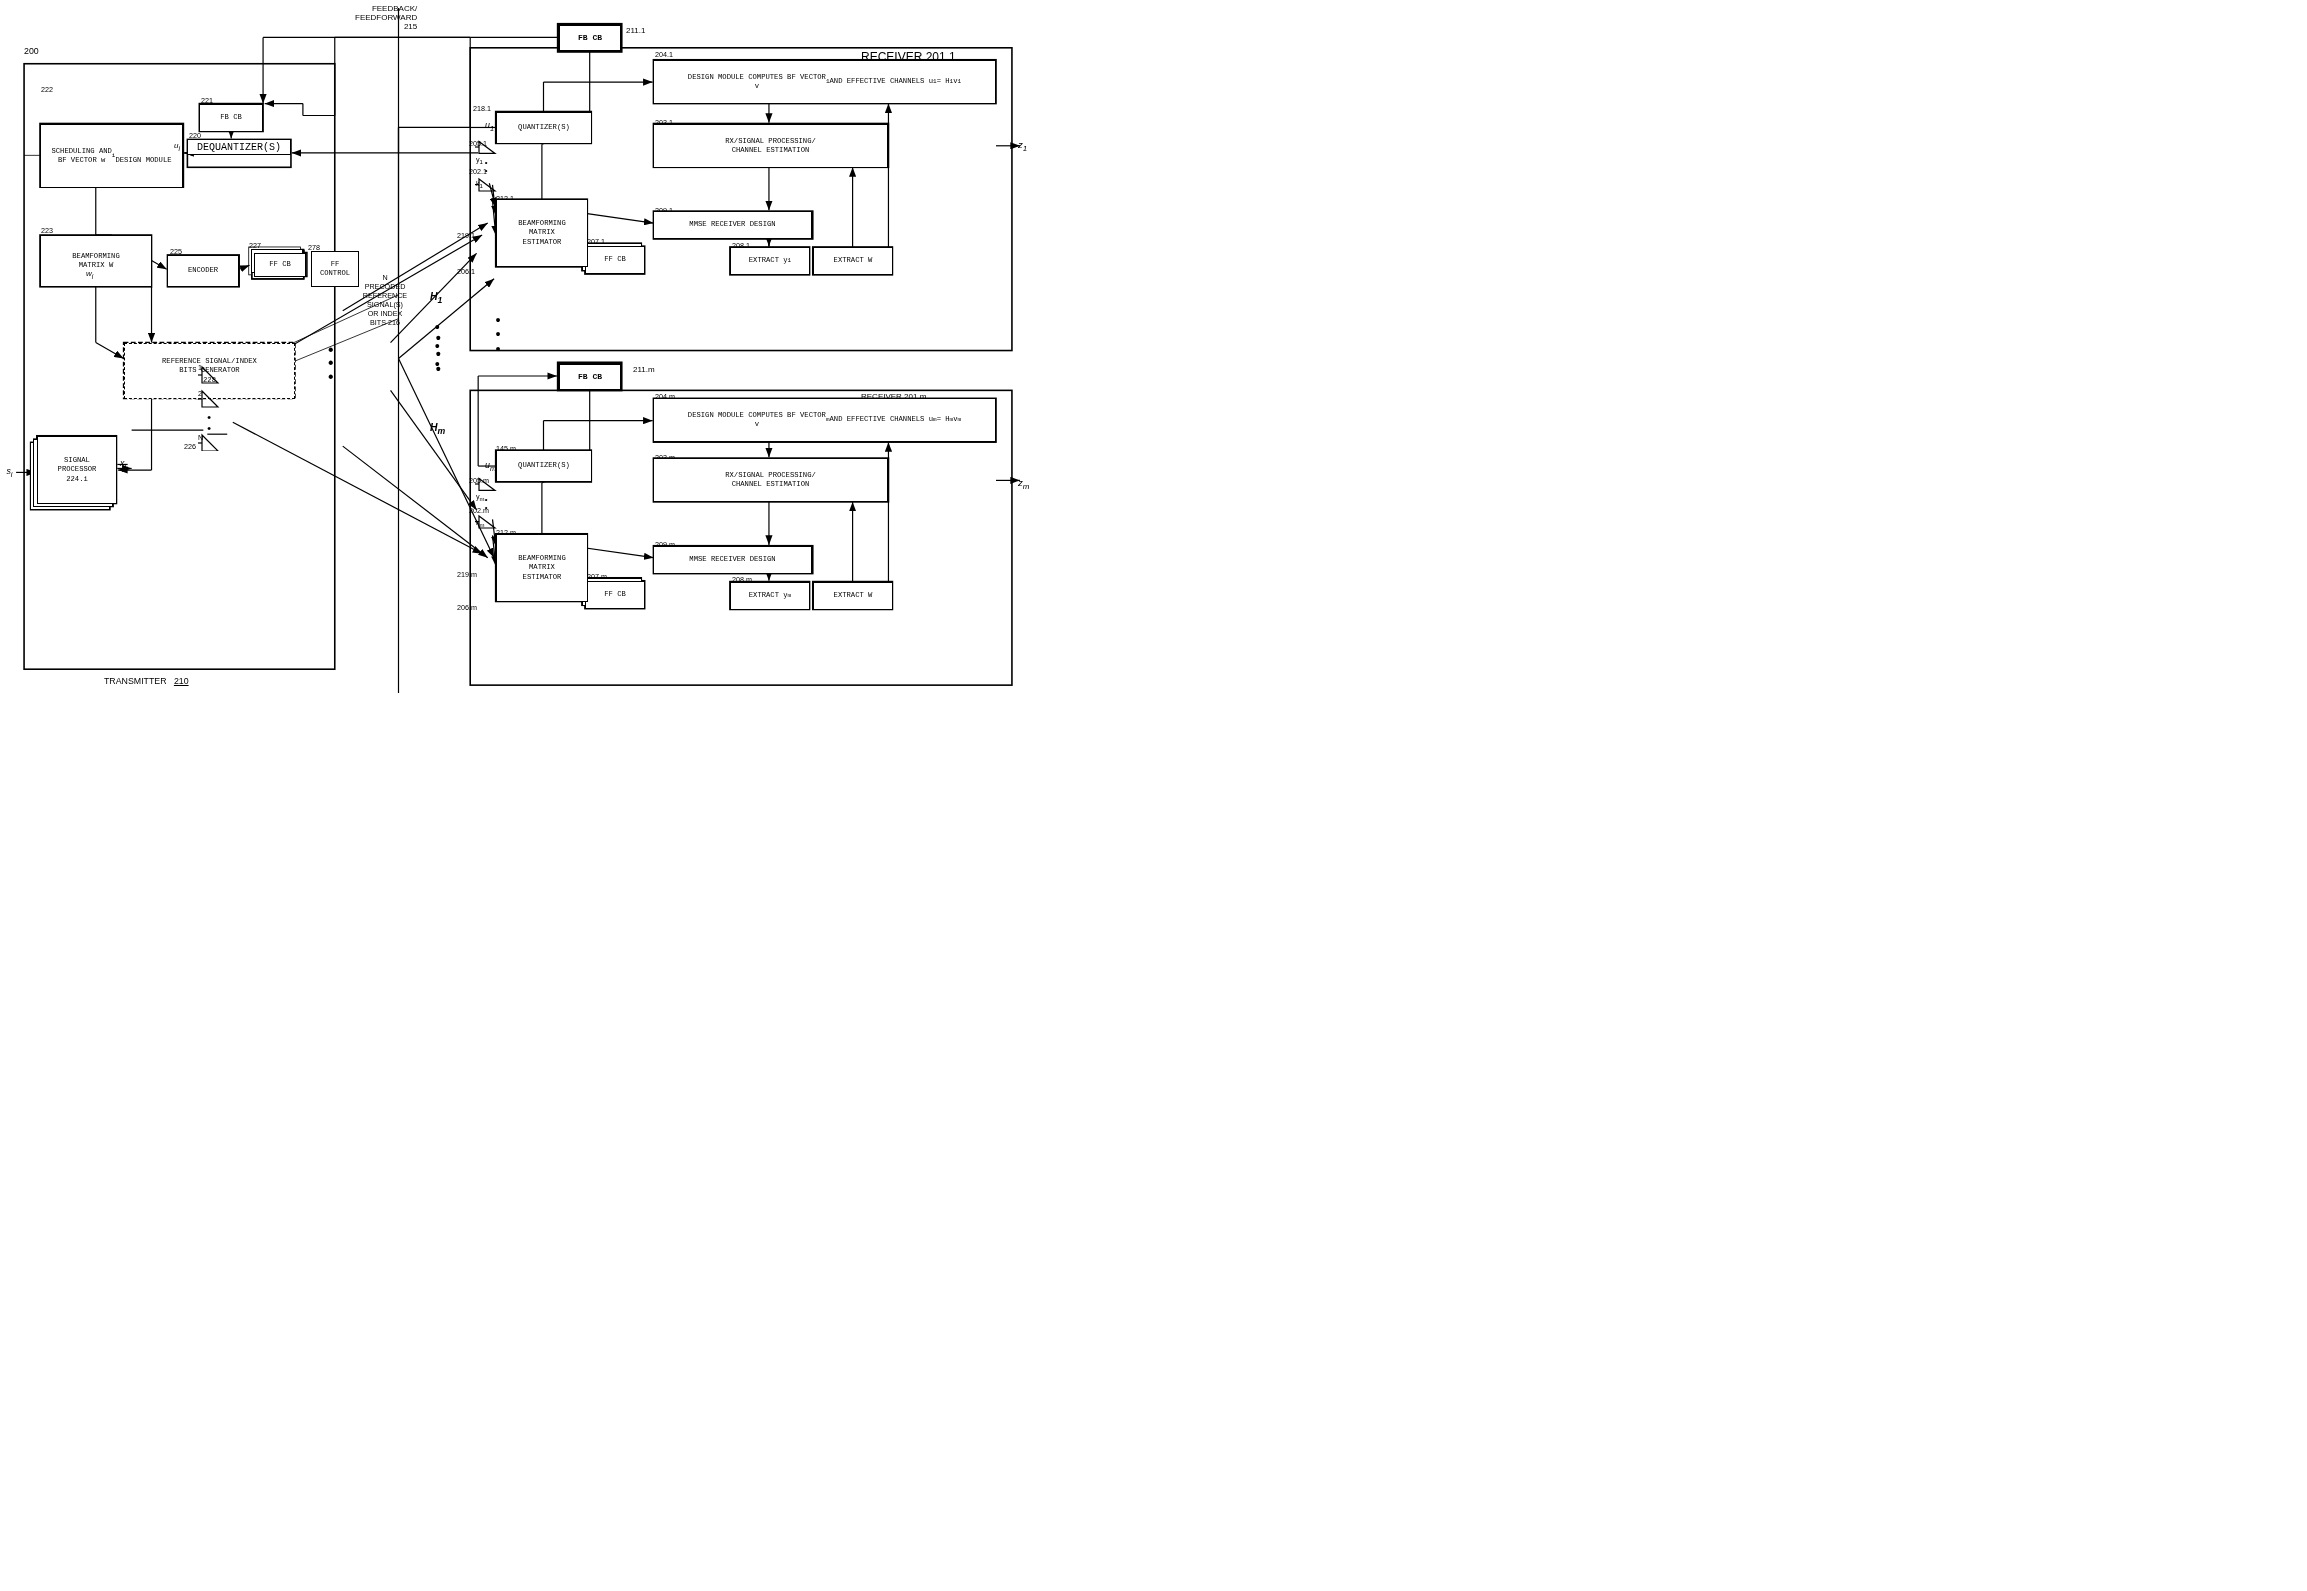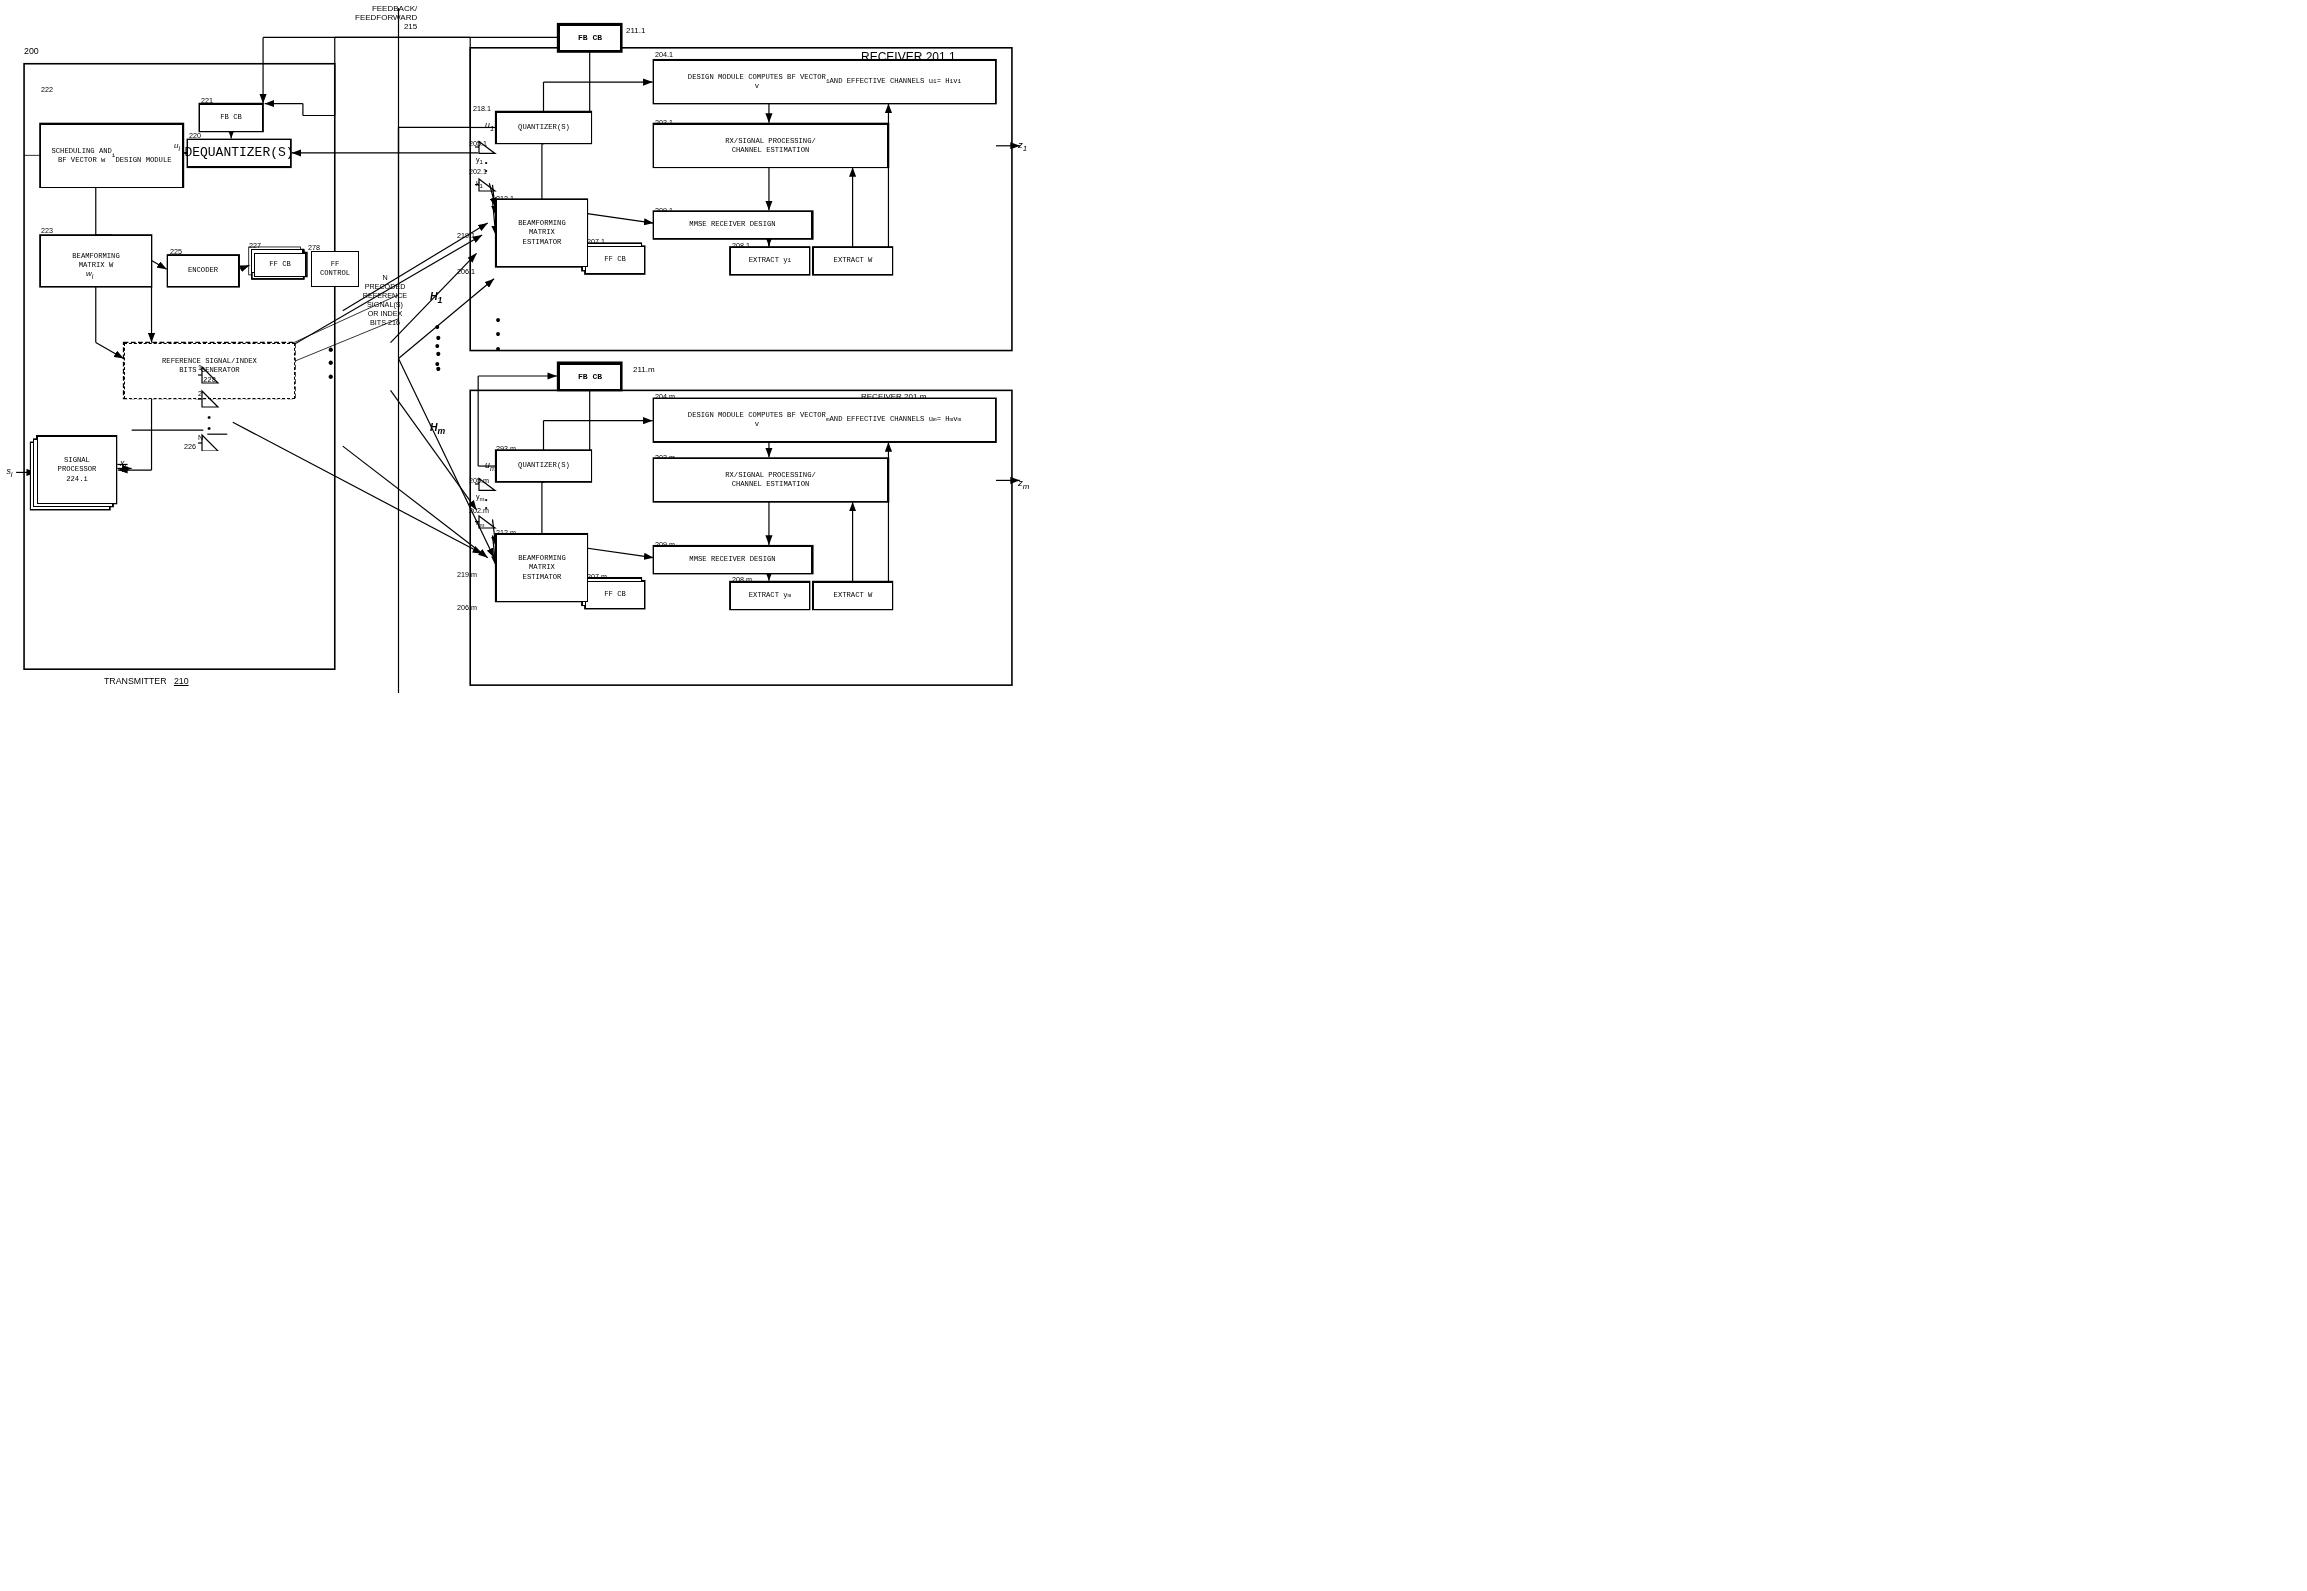--- a/index.html
+++ b/index.html
@@ -323,7 +323,7 @@
   <div class="label" style="left:201px; top:96px; font-size:7.2px;">221</div>
   <div class="box" style="left:199px; top:104px; width:64px; height:28px; font-size:7.2px;">FB CB</div>
 
-  <div class="box" style="left:187px; top:139px; width:104px; height:28px; font-size:13px;">DEQUANTIZER(S)</div>
+  <div class="box" style="left:187px; top:139px; width:104px; height:16px; font-size:10px;">DEQUANTIZER(S)</div>
   <div class="label" style="left:189px; top:131px; font-size:7.2px;">220</div>
 
   <div class="label label-italic" style="left:174px; top:141px; font-size:8px;">u<sub>i</sub></div>

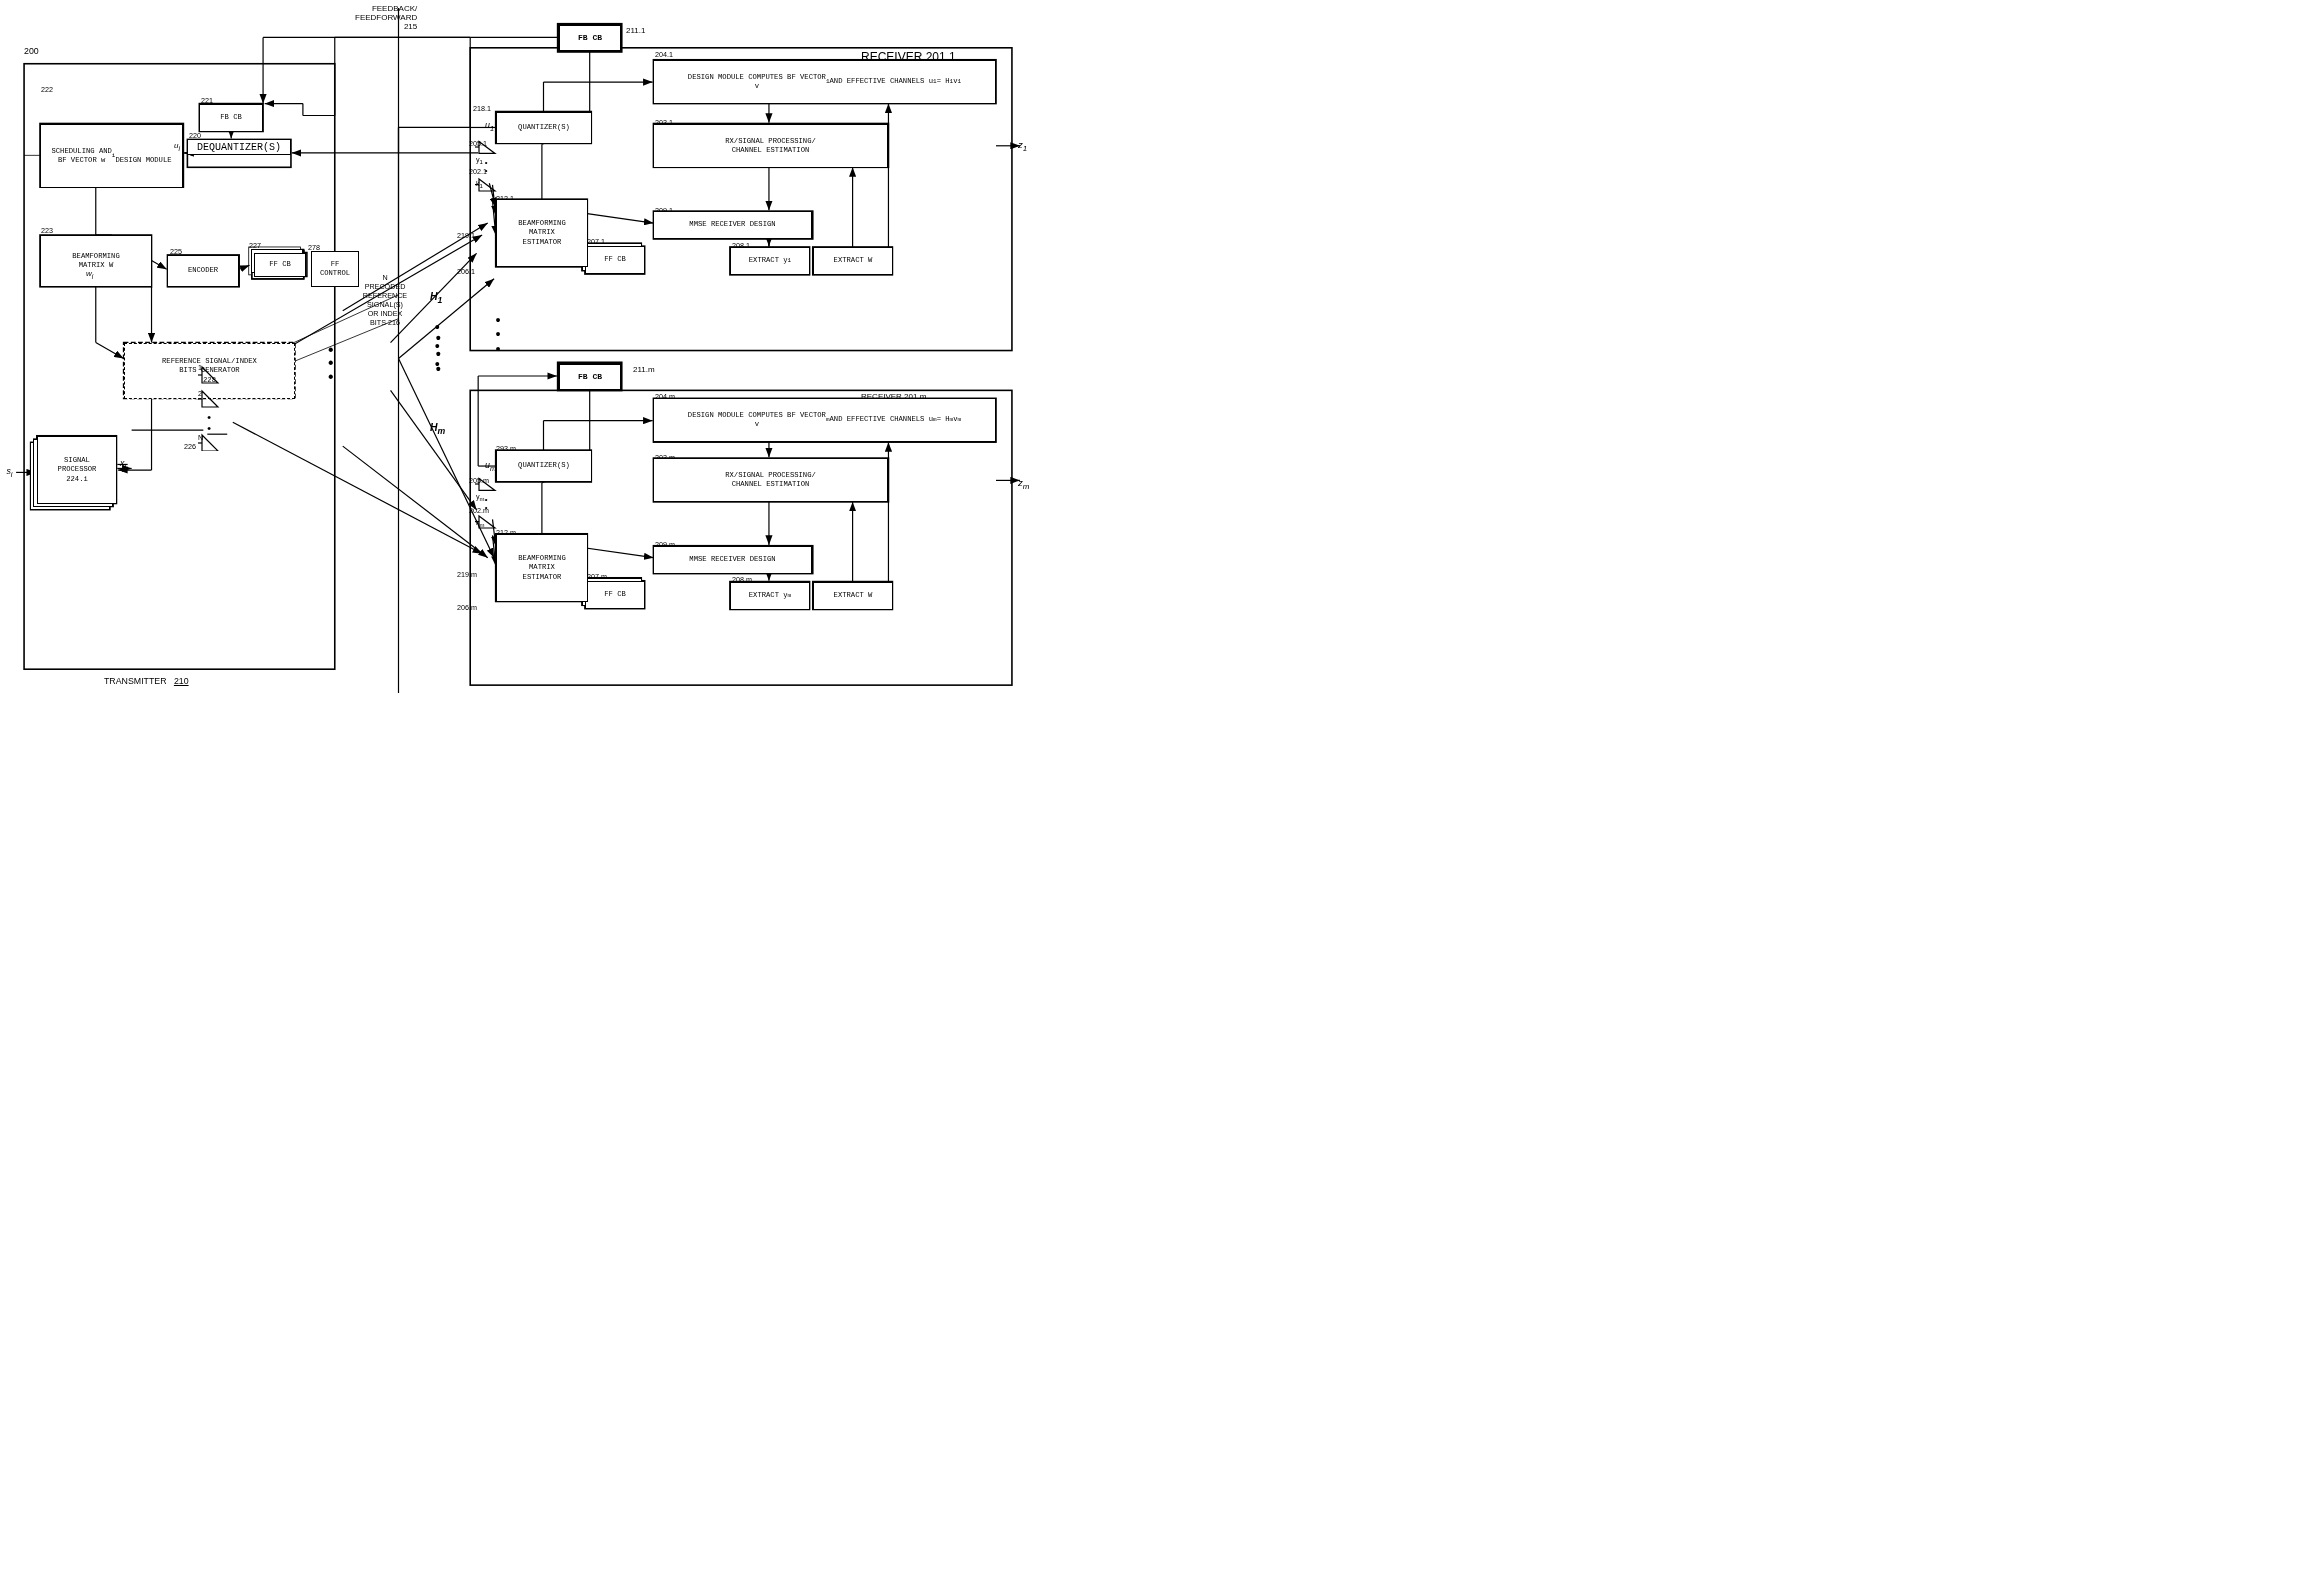--- a/index.html
+++ b/index.html
@@ -427,7 +427,7 @@
 
   <div class="box" style="left:653px; top:398px; width:343px; height:44px; font-size:7.2px;">DESIGN MODULE COMPUTES BF VECTOR<br>v<sub>m</sub> AND EFFECTIVE CHANNELS u<sub>m</sub> = H<sub>m</sub>v<sub>m</sub></div>
 
-  <div class="label" style="left:496px; top:444px; font-size:7.2px;">293.m</div>
+  <div class="label" style="left:496px; top:444px; font-size:7.2px;">145.m</div>
   <div class="box" style="left:496px; top:450px; width:96px; height:32px; font-size:7.2px;">QUANTIZER(S)</div>
 
   <div class="label label-italic" style="left:485px; top:460px; font-size:8.8px;">u<sub>m</sub></div>

